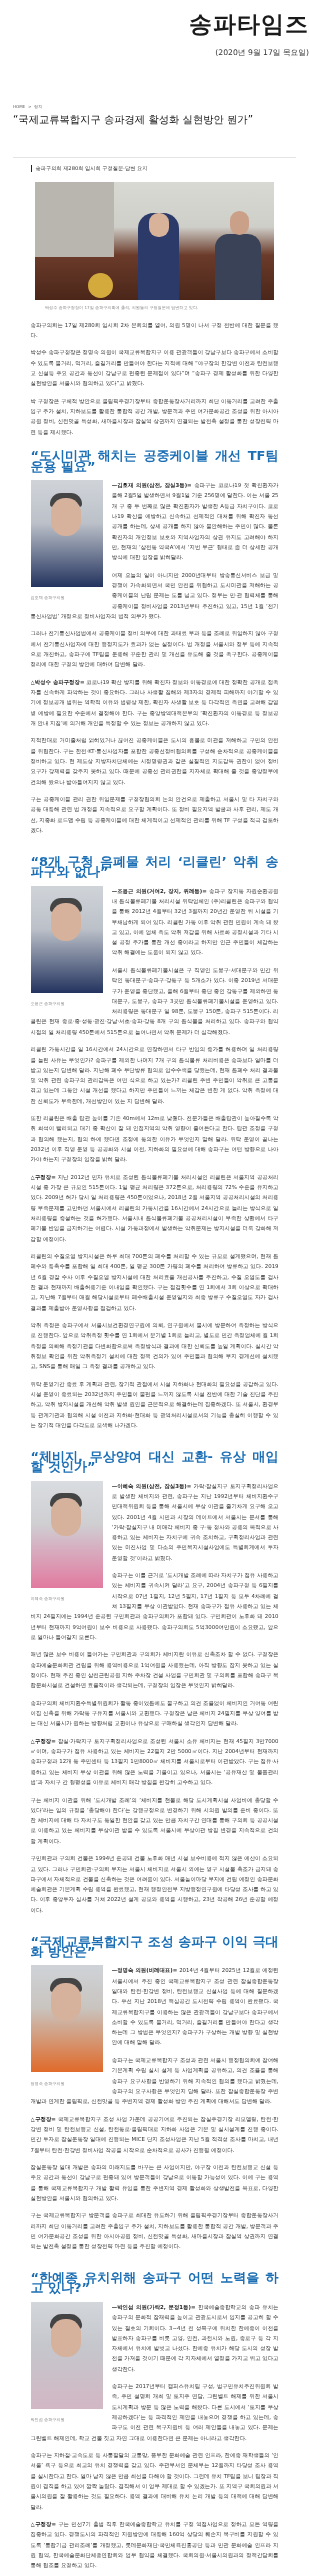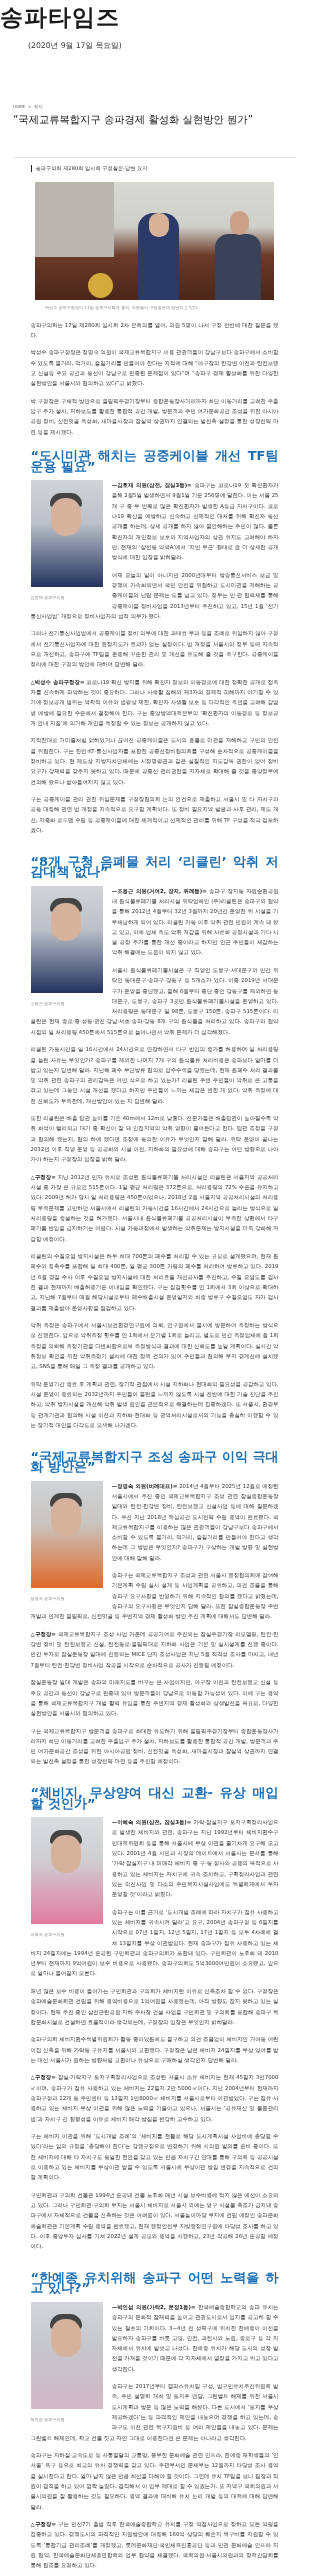--- a/index.html
+++ b/index.html
@@ -4,7 +4,7 @@
 <style>
   html,body{margin:0;padding:0;background:#fff;}
   body{width:309px;font-family:"DejaVu Sans","Liberation Sans",sans-serif;color:#333;}
-  .masthead{text-align:left;padding-top:4px;height:77px;box-sizing:border-box;}
+  .masthead{text-align:right;padding-top:11px;height:77px;box-sizing:border-box;}
   .masthead .logo{font-size:23px;font-weight:bold;color:#1a1a1a;letter-spacing:1px;line-height:27px;}
   .masthead .date{font-size:7.7px;color:#333;margin-top:10.3px;margin-left:28px;}
   .article{padding:0 13px;}

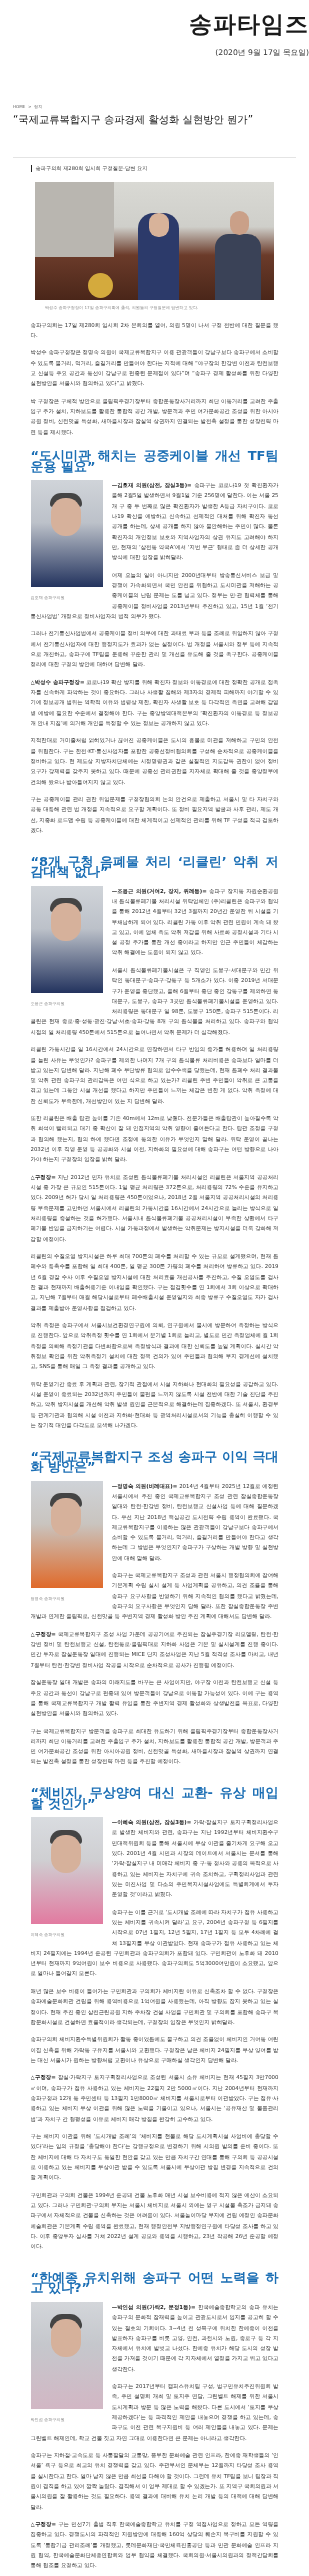--- a/index.html
+++ b/index.html
@@ -93,7 +93,7 @@
     </section>
 
     <section>
-      <h2 class="section-h">“8개 구청 음폐물 처리 ‘리클린’ 악취 저감대책 없나”</h2>
+      <h2 class="section-h">“8개 구청 음폐물 처리 ‘리클린’ 악취 송파구와 없나”</h2>
       <div class="qa">
         <div class="mug">
           <div class="pic navy">

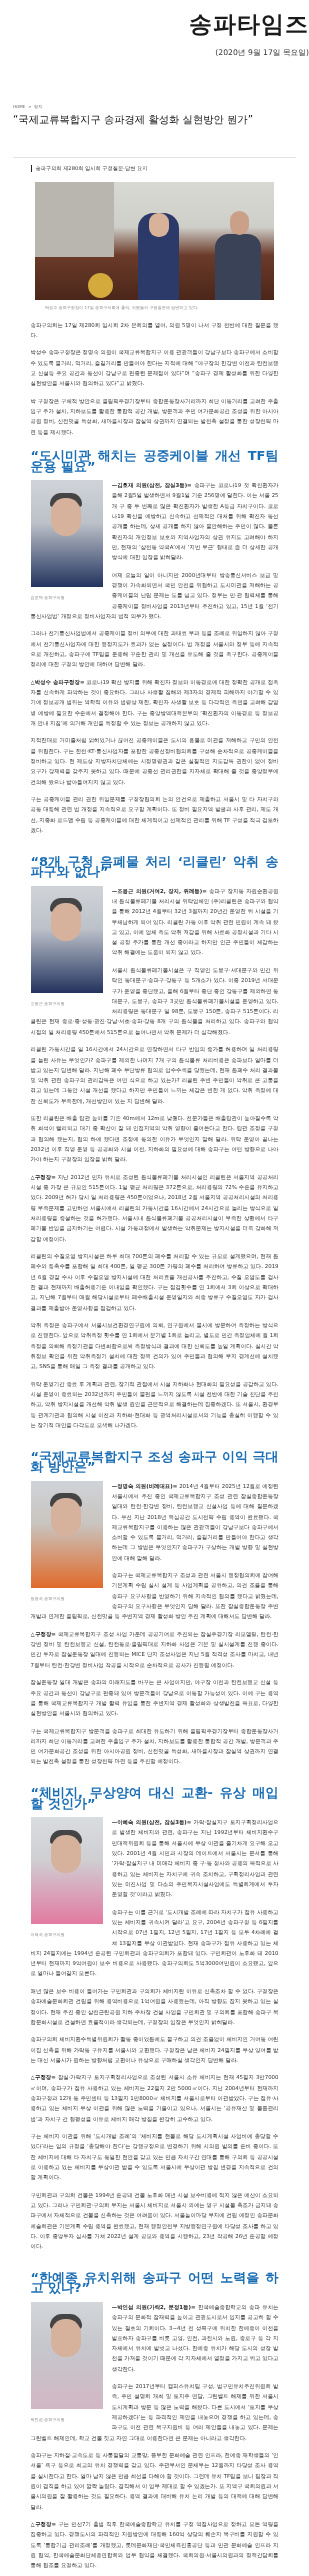--- a/index.html
+++ b/index.html
@@ -114,24 +114,6 @@
     </section>
 
     <section>
-      <h2 class="section-h">“국제교류복합지구 조성 송파구 이익 극대화 방안은”</h2>
-      <div class="qa">
-        <div class="mug">
-          <div class="pic orange">
-              <div class="hair"></div>
-              <div class="face"></div>
-            </div>
-          <div class="cap">정명숙 송파구의원</div>
-        </div>
-        <p><b class="spk">—정명숙 의원(비례대표)=</b> <span>2014년 4월부터 2025년 12월로 예정된 서울시에서 추진 중인 국제교류복합지구 조성 관련 잠실종합운동장 일대와 탄천·한강변 정비, 탄천보행교 신설사업 등에 대해 질문하겠다. 우선 지난 2018년 핵심공간 도시전략 수립 용역이 완료됐다. 국제교류복합지구를 이용하는 많은 관광객들이 강남구보다 송파구에서 소비할 수 있도록 볼거리, 먹거리, 즐길거리를 만들어야 한다고 생각하는데 그 방법은 무엇인지? 송파구가 구상하는 개발 방향 및 실현방안에 대해 말해 달라.</span></p>
-        <p>송파구는 국제교류복합지구 조성과 관련 서울시 행정협의회에 참여해 기본계획 수립 실시 설계 등 사업계획을 공유하고, 의견 조율을 통해 송파구 요구사항을 반영하기 위해 지속적인 협의를 했다고 밝혔는데, 송파구의 요구사항은 무엇인지 답해 달라. 또한 잠실종합운동장 주변 개발과 연계한 올림픽로, 신천맛골 등 주변지역 경제 활성화 방안 추진 계획에 대해서도 답변해 달라.</p>
-        <p><b class="spk">△구청장=</b> <span>국제교류복합지구 조성 사업 가운데 공공기여로 추진되는 잠실주경기장 리모델링, 탄천·한강변 정비 및 탄천보행교 신설, 탄천동로·올림픽대로 지하화 사업은 기본 및 실시설계를 진행 중이다. 민간 투자로 잠실운동장 일대에 진행되는 MICE 단지 조성사업은 지난 5월 적격성 조사를 마치고, 내년 7월부터 탄천·한강변 정비사업 착공을 시작으로 순차적으로 공사가 진행될 예정이다.</span></p>
-        <p>잠실운동장 일대 개발은 송파의 미래지도를 바꾸는 큰 사업이지만, 야구장 이전과 탄천보행교 신설 등 주요 공간과 동선이 강남구로 편중돼 있어 방문객들이 강남으로 이동할 가능성이 있다. 이에 구는 용역을 통해 국제교류복합지구 개발 활력 유입을 통한 주변지역 경제 활성화와 상생발전을 목표로, 다양한 실현방안을 서울시와 협의하고 있다.</p>
-        <p>구는 국제교류복합지구 방문객을 송파구로 최대한 유도하기 위해 올림픽주경기장부터 종합운동장사거리까지 최단 이동거리를 고려한 주출입구 추가 설치, 지하보도를 활용한 통합적 공간 개발, 방문객과 주민 여가문화공간 조성을 위한 아시아공원 정비, 신천맛골 특성화, 새마을시장과 잠실역 상권까지 연결되는 발전축 설정을 통한 성장전략 마련 등을 추진할 예정이다.</p>
-      </div>
-    </section>
-
-    <section>
       <h2 class="section-h">“체비지, 무상양여 대신 교환- 유상 매입할 것인가”</h2>
       <div class="qa">
         <div class="mug">
@@ -148,6 +130,24 @@
         <p><b class="spk">△구청장=</b> <span>잠실·가락지구 토지구획정리사업으로 조성된 서울시 소유 체비지는 현재 45필지 3만7000㎡이며, 송파구가 점유 사용하고 있는 체비지는 22필지 2만 5000㎡이다. 지난 2004년부터 현재까지 송파구청과 12개 동 주민센터 등 13필지 1만8000㎡ 체비지를 서울시로부터 이관받았다. 구는 점유·사용하고 있는 체비지 무상 이관을 위해 많은 노력을 기울이고 있으나, 서울시는 ‘공유재산 및 물품관리법’과 자치구 간 형평성을 이유로 체비지 매각 방침을 완강히 고수하고 있다.</span></p>
         <p>구는 체비지 이관을 위해 ‘도시개발 조례’의 ‘체비지를 현물로 해당 도시계획시설 사업비에 충당할 수 있다’라는 임의 규정을 ‘충당해야 한다’는 강행규정으로 변경하기 위해 시의원 발의를 준비 중이다. 또한 체비지에 대해 타 자치구도 동일한 현안을 갖고 있는 만큼 자치구간 연대를 통해 구의회 등 공공시설로 이용하고 있는 체비지를 무상이관 받을 수 있도록 서울시에 무상이관 방침 변경을 지속적으로 건의할 계획이다.</p>
         <p>구민회관과 구의회 건물은 1994년 준공돼 건물 노후화 매년 시설 보수비용에 적지 않은 예산이 소요되고 있다. 그러나 구민회관·구의회 부지는 서울시 체비지로 서울시 외에는 영구 시설물 축조가 금지돼 송파구에서 자체적으로 건물을 신축하는 것은 어려움이 있다. 서울놀이마당 부지에 건립 예정인 송파문화예술회관은 기본계획 수립 용역을 완료했고, 현재 행정안전부 지방행정연구원에 타당성 조사를 하고 있다. 이후 중앙투자 심사를 거쳐 2022년 설계 공모와 용역을 시행하고, 23년 착공해 26년 준공할 예정이다.</p>
+      </div>
+    </section>
+
+    <section>
+      <h2 class="section-h">“국제교류복합지구 조성 송파구 이익 극대화 방안은”</h2>
+      <div class="qa">
+        <div class="mug">
+          <div class="pic orange">
+              <div class="hair"></div>
+              <div class="face"></div>
+            </div>
+          <div class="cap">정명숙 송파구의원</div>
+        </div>
+        <p><b class="spk">—정명숙 의원(비례대표)=</b> <span>2014년 4월부터 2025년 12월로 예정된 서울시에서 추진 중인 국제교류복합지구 조성 관련 잠실종합운동장 일대와 탄천·한강변 정비, 탄천보행교 신설사업 등에 대해 질문하겠다. 우선 지난 2018년 핵심공간 도시전략 수립 용역이 완료됐다. 국제교류복합지구를 이용하는 많은 관광객들이 강남구보다 송파구에서 소비할 수 있도록 볼거리, 먹거리, 즐길거리를 만들어야 한다고 생각하는데 그 방법은 무엇인지? 송파구가 구상하는 개발 방향 및 실현방안에 대해 말해 달라.</span></p>
+        <p>송파구는 국제교류복합지구 조성과 관련 서울시 행정협의회에 참여해 기본계획 수립 실시 설계 등 사업계획을 공유하고, 의견 조율을 통해 송파구 요구사항을 반영하기 위해 지속적인 협의를 했다고 밝혔는데, 송파구의 요구사항은 무엇인지 답해 달라. 또한 잠실종합운동장 주변 개발과 연계한 올림픽로, 신천맛골 등 주변지역 경제 활성화 방안 추진 계획에 대해서도 답변해 달라.</p>
+        <p><b class="spk">△구청장=</b> <span>국제교류복합지구 조성 사업 가운데 공공기여로 추진되는 잠실주경기장 리모델링, 탄천·한강변 정비 및 탄천보행교 신설, 탄천동로·올림픽대로 지하화 사업은 기본 및 실시설계를 진행 중이다. 민간 투자로 잠실운동장 일대에 진행되는 MICE 단지 조성사업은 지난 5월 적격성 조사를 마치고, 내년 7월부터 탄천·한강변 정비사업 착공을 시작으로 순차적으로 공사가 진행될 예정이다.</span></p>
+        <p>잠실운동장 일대 개발은 송파의 미래지도를 바꾸는 큰 사업이지만, 야구장 이전과 탄천보행교 신설 등 주요 공간과 동선이 강남구로 편중돼 있어 방문객들이 강남으로 이동할 가능성이 있다. 이에 구는 용역을 통해 국제교류복합지구 개발 활력 유입을 통한 주변지역 경제 활성화와 상생발전을 목표로, 다양한 실현방안을 서울시와 협의하고 있다.</p>
+        <p>구는 국제교류복합지구 방문객을 송파구로 최대한 유도하기 위해 올림픽주경기장부터 종합운동장사거리까지 최단 이동거리를 고려한 주출입구 추가 설치, 지하보도를 활용한 통합적 공간 개발, 방문객과 주민 여가문화공간 조성을 위한 아시아공원 정비, 신천맛골 특성화, 새마을시장과 잠실역 상권까지 연결되는 발전축 설정을 통한 성장전략 마련 등을 추진할 예정이다.</p>
       </div>
     </section>
 

